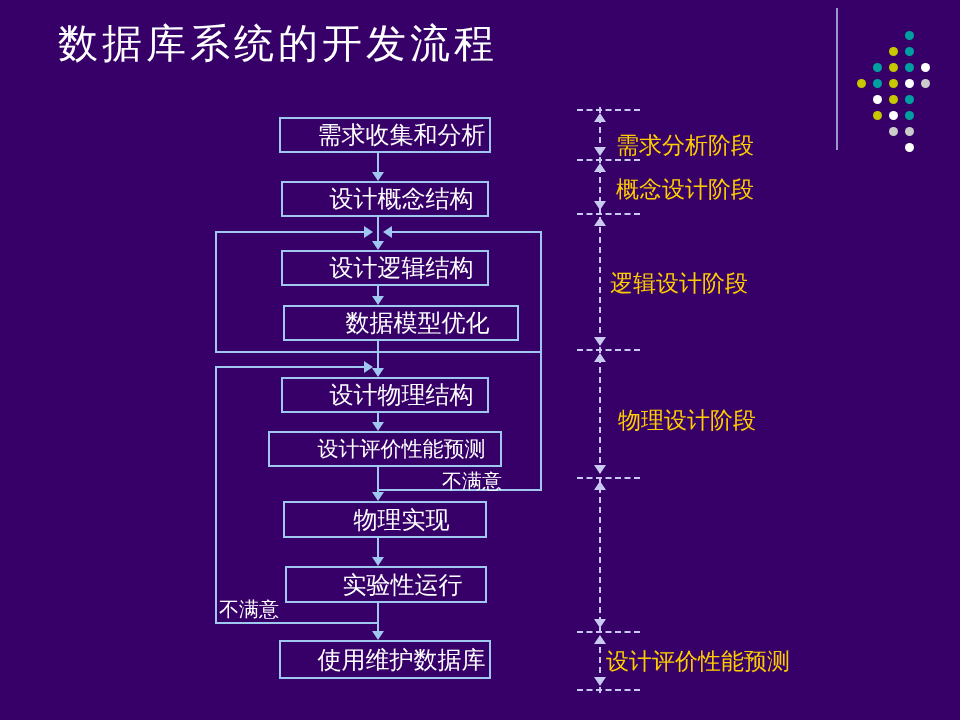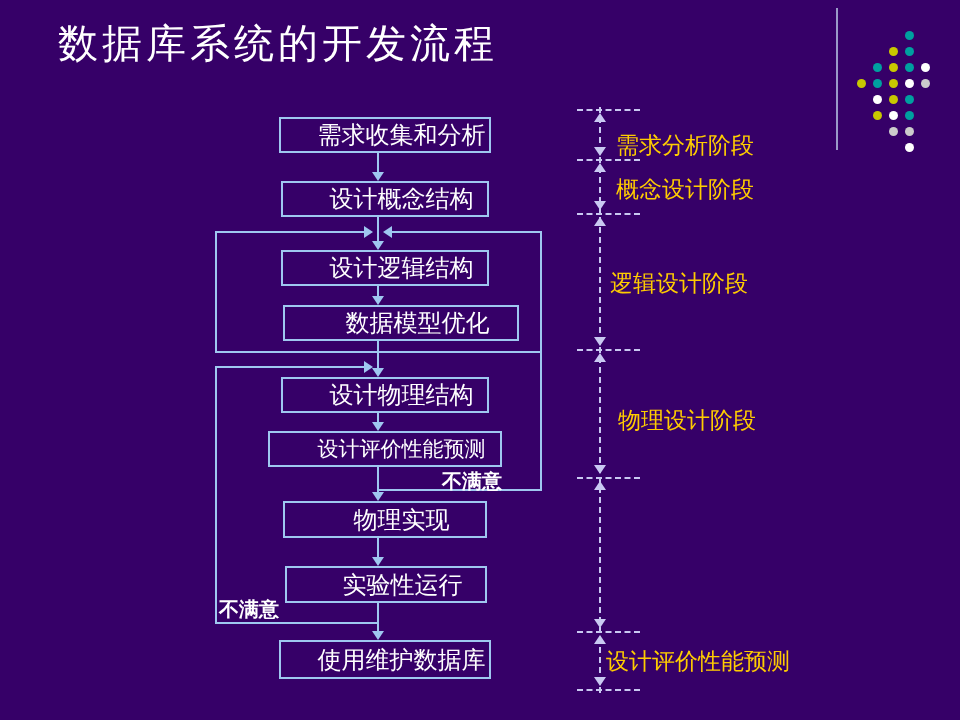--- a/index.html
+++ b/index.html
@@ -25,7 +25,7 @@
   .ah.down{border-left:6px solid transparent;border-right:6px solid transparent;border-top:9px solid #9fc7f0;}
   .ah.rightp{border-top:6px solid transparent;border-bottom:6px solid transparent;border-left:9px solid #9fc7f0;}
   .ah.leftp{border-top:6px solid transparent;border-bottom:6px solid transparent;border-right:9px solid #9fc7f0;}
-  .fb{position:absolute;color:#ffffff;font-size:20px;font-weight:bold;white-space:nowrap;}
+  .fb{position:absolute;color:#ffffff;font-size:20px;font-weight:normal;white-space:nowrap;}
   
   .tlv{position:absolute;width:0;border-left:2px dashed #c9c9f2;}
   .tick{position:absolute;height:0;border-top:2px dashed #c9c9f2;}

